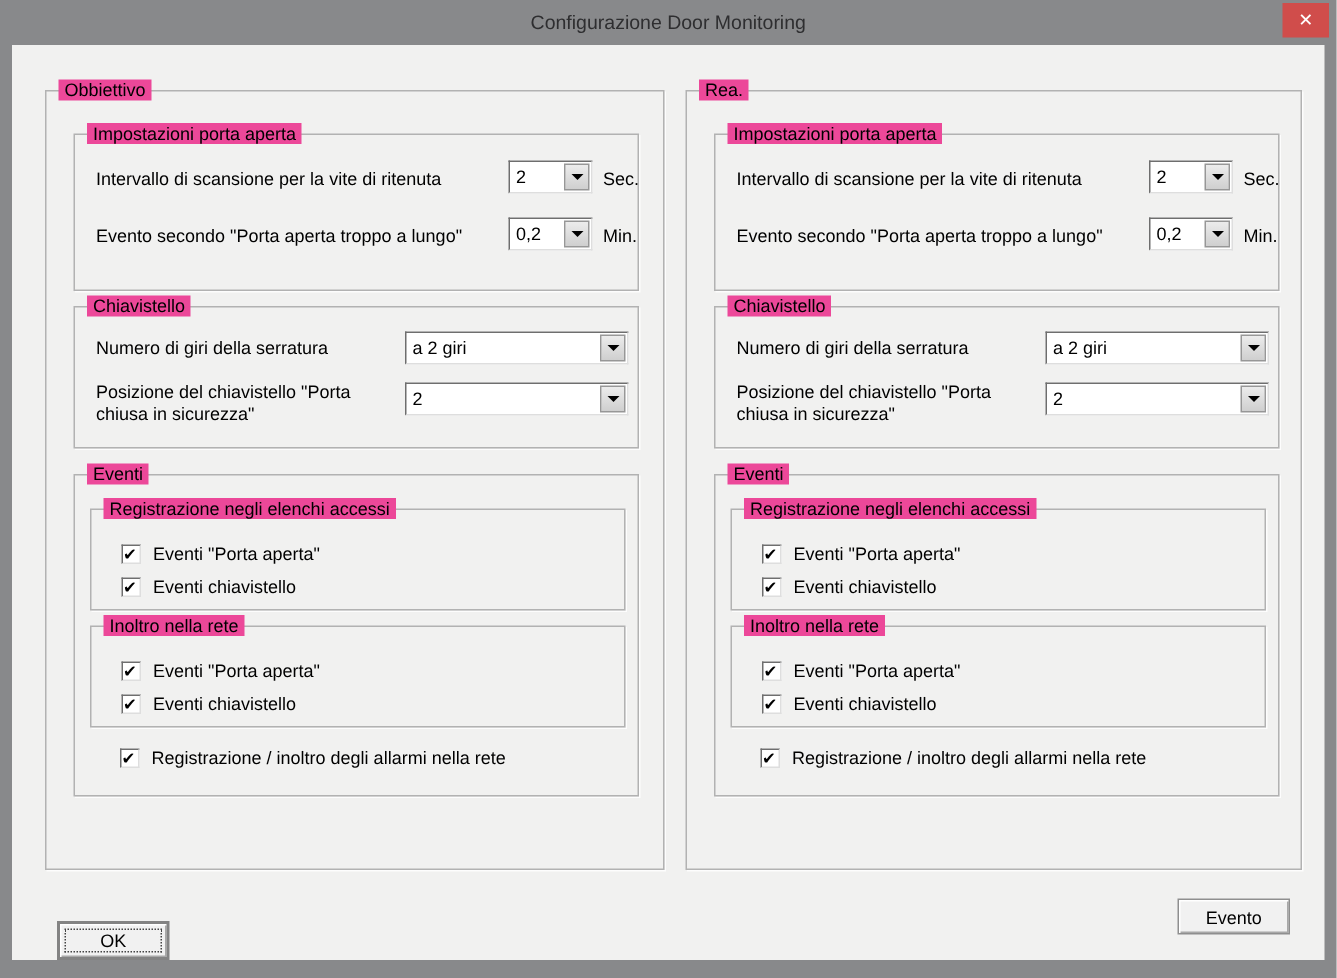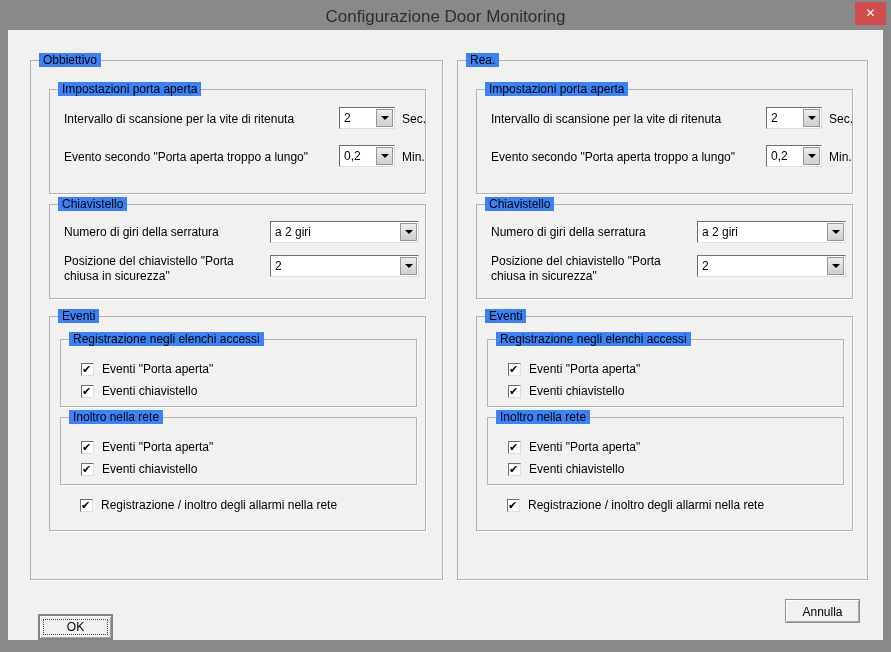--- a/index.html
+++ b/index.html
@@ -13,7 +13,7 @@
   .titlebar { position:absolute; left:0; top:0; width:891px; height:30px; }
   .title {
     position:absolute; left:0; top:7px; width:100%; text-align:center;
-    font-size:17px; color:#2e2e30;
+    font-size:13px; color:#2e2e30;
   }
   .close-btn {
     position:absolute; left:855px; top:2px; width:31px; height:23px;

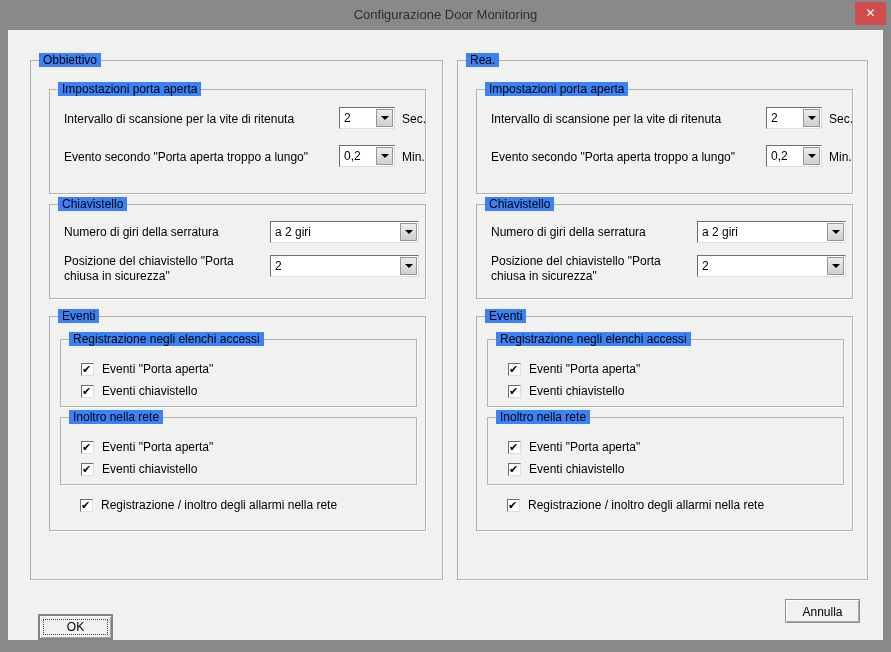--- a/index.html
+++ b/index.html
@@ -30,7 +30,7 @@
     box-shadow:1px 1px 0 rgba(255,255,255,.85);
   }
   .group-label {
-    position:absolute; top:-8px; left:8px; background:#3b82f6;
+    position:absolute; top:-8px; left:8px; background:#ec4899;
     padding:0 4px; white-space:nowrap; color:#000;
   }
   .lbl { position:absolute; white-space:nowrap; }

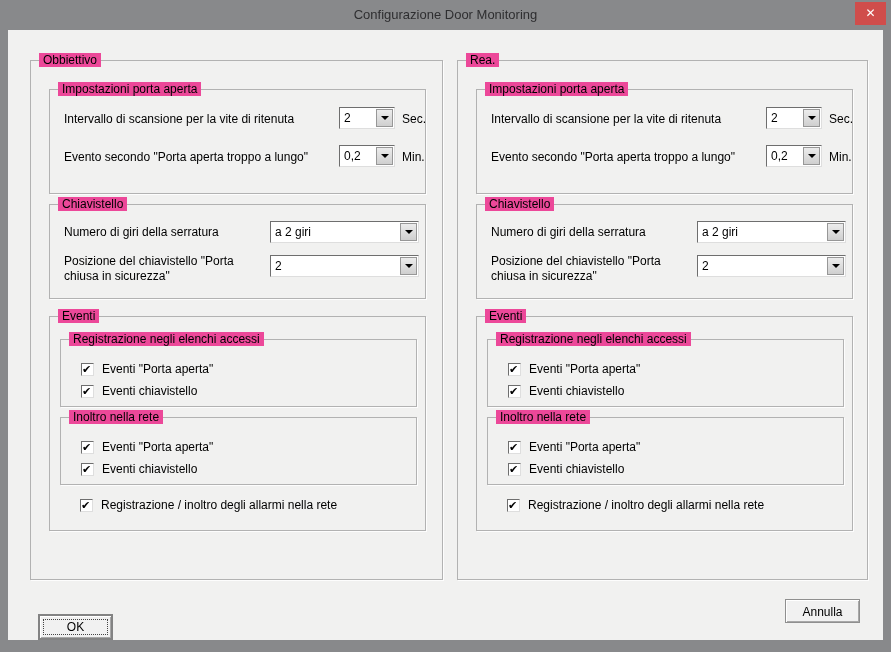--- a/index.html
+++ b/index.html
@@ -245,7 +245,7 @@
     <span class="focus-rect"></span>
   </button>
   <button class="btn btn-cancel" style="left:777px;top:569px;width:75px;height:24px;">
-    <span>Annulla</span>
+    <span>Evento</span>
   </button>
 
 </div>

